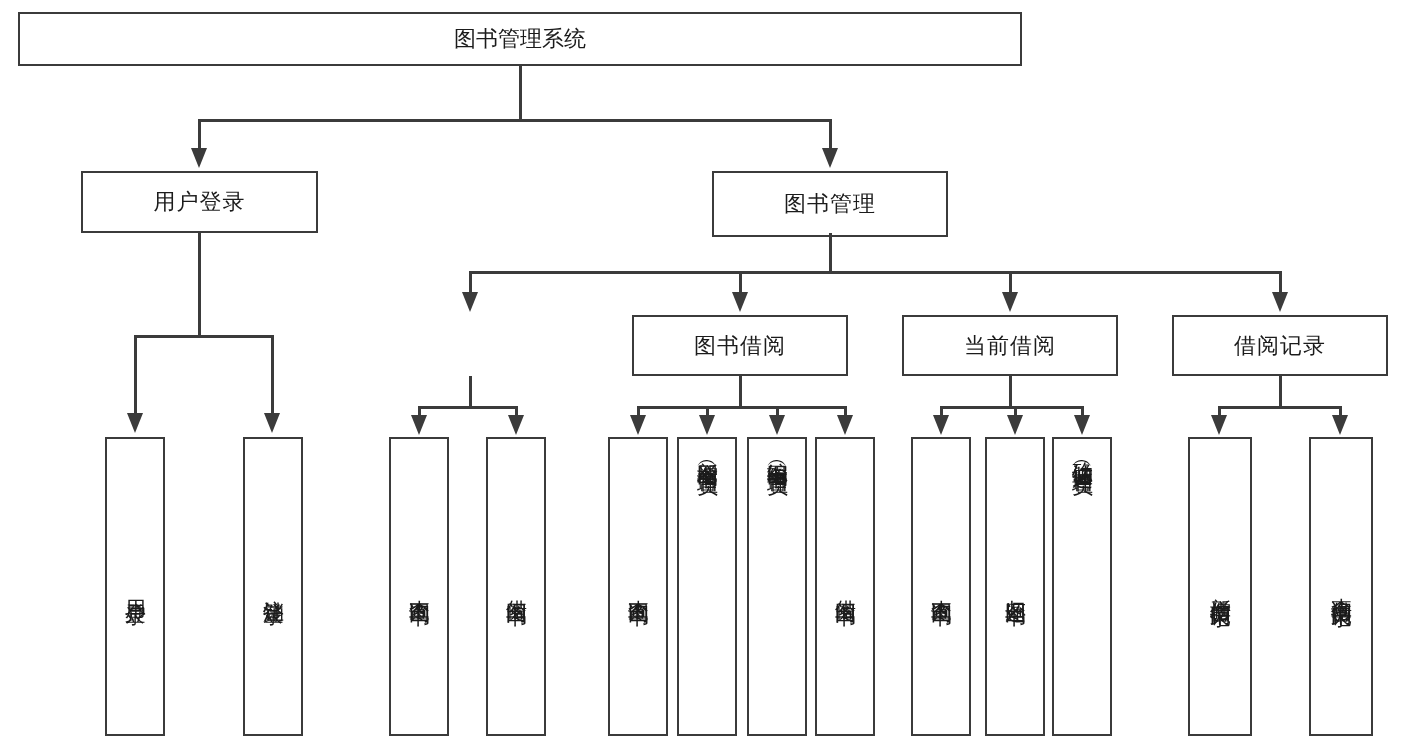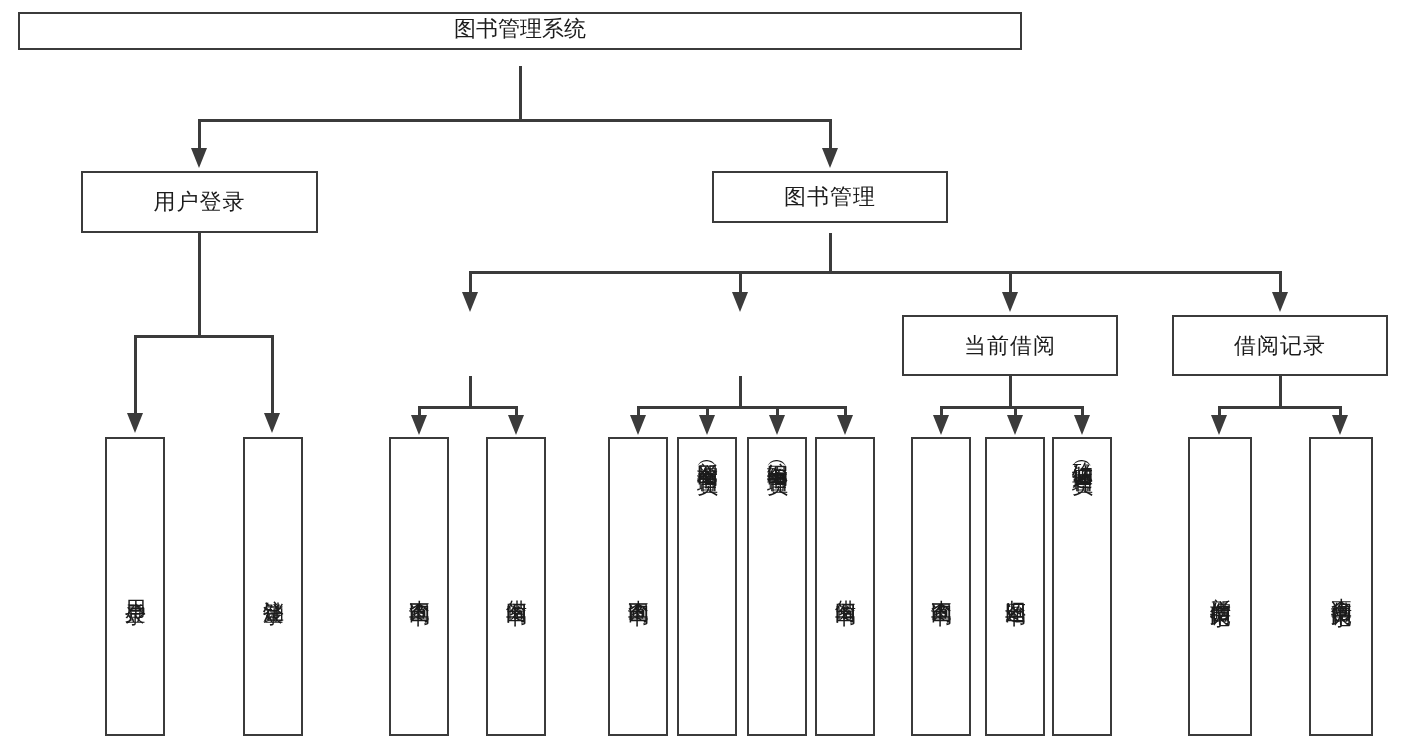--- a/index.html
+++ b/index.html
@@ -78,7 +78,7 @@
 
 <div id="diagram">
 
-  <div class="box root" id="node-root" style="left: 18px; top: 12px; width: 1004px; height: 38px; font-family: Liberation Mono, monospace;">
+  <div class="box root" id="node-root" style="left: 18px; top: 12px; width: 1004px; height: 54px;">
     <span>图书管理系统</span>
   </div>
 

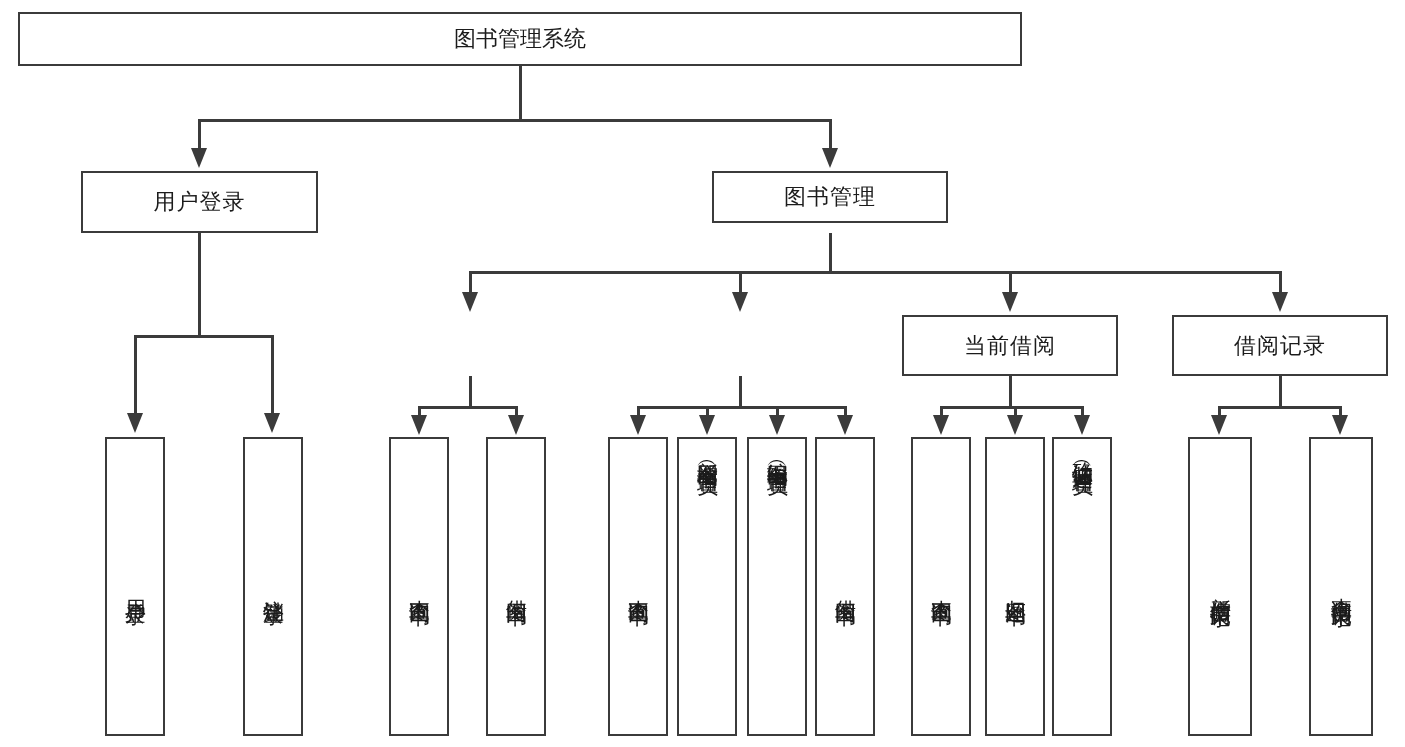--- a/index.html
+++ b/index.html
@@ -92,7 +92,7 @@
   <div class="box h" id="node-l1-0" style="left: 81px; top: 171px; width: 237px; height: 62px;">
     <span>用户登录</span>
   </div>
-  <div class="box h" id="node-l1-1" style="left: 712px; top: 171px; width: 236px; height: 52px;">
+  <div class="box h" id="node-l1-1" style="left: 712px; top: 171px; width: 236px; height: 66px;">
     <span>图书管理</span>
   </div>
 

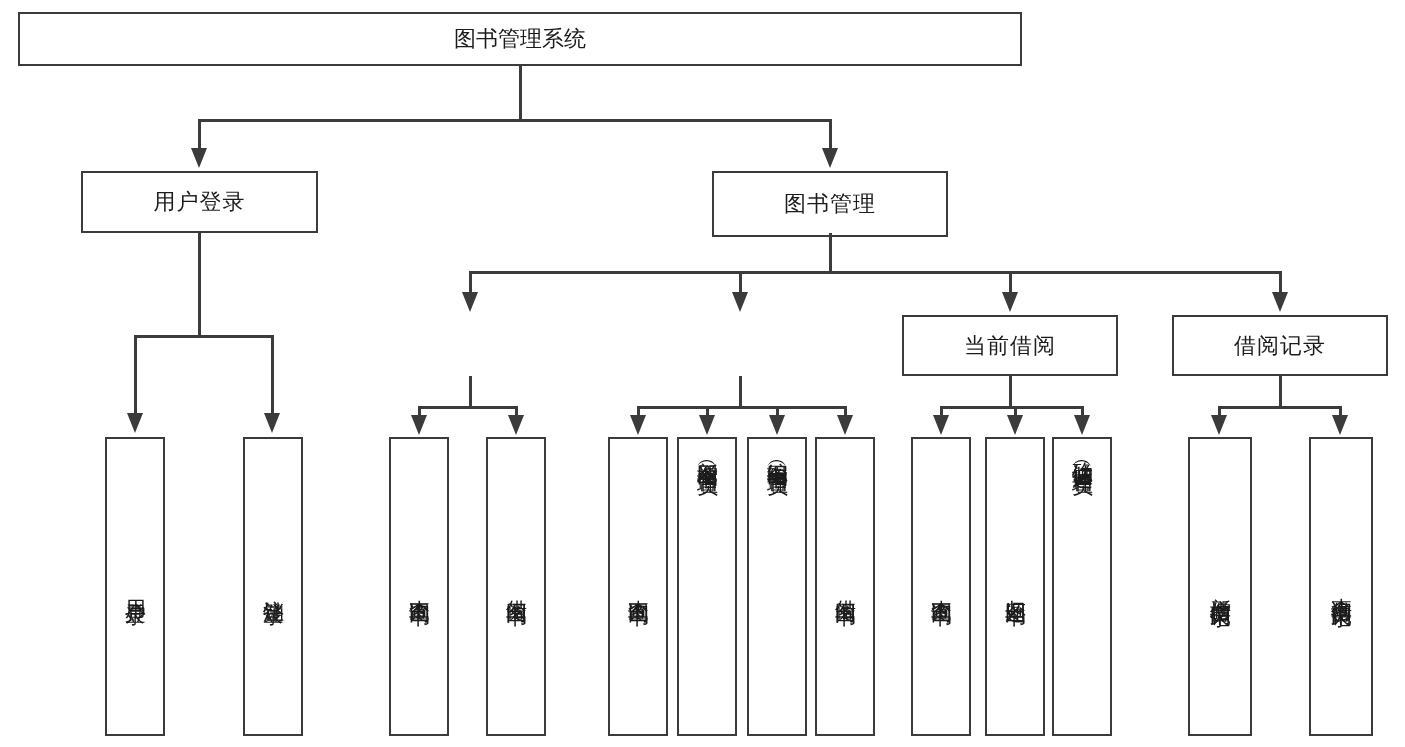--- a/index.html
+++ b/index.html
@@ -114,6 +114,9 @@
   <div class="ln v" style="left:1279px;top:271px;height:23px;"></div>
   <div class="arw" style="left:1272px;top:292px;"></div>
 
+  <div class="box h" id="node-l2-1" style="left: 632px; top: 315px; width: 216px; height: 61px;">
+    <span>图书借阅</span>
+  </div>
   <div class="box h" id="node-l2-2" style="left: 902px; top: 315px; width: 216px; height: 61px;">
     <span>当前借阅</span>
   </div>

